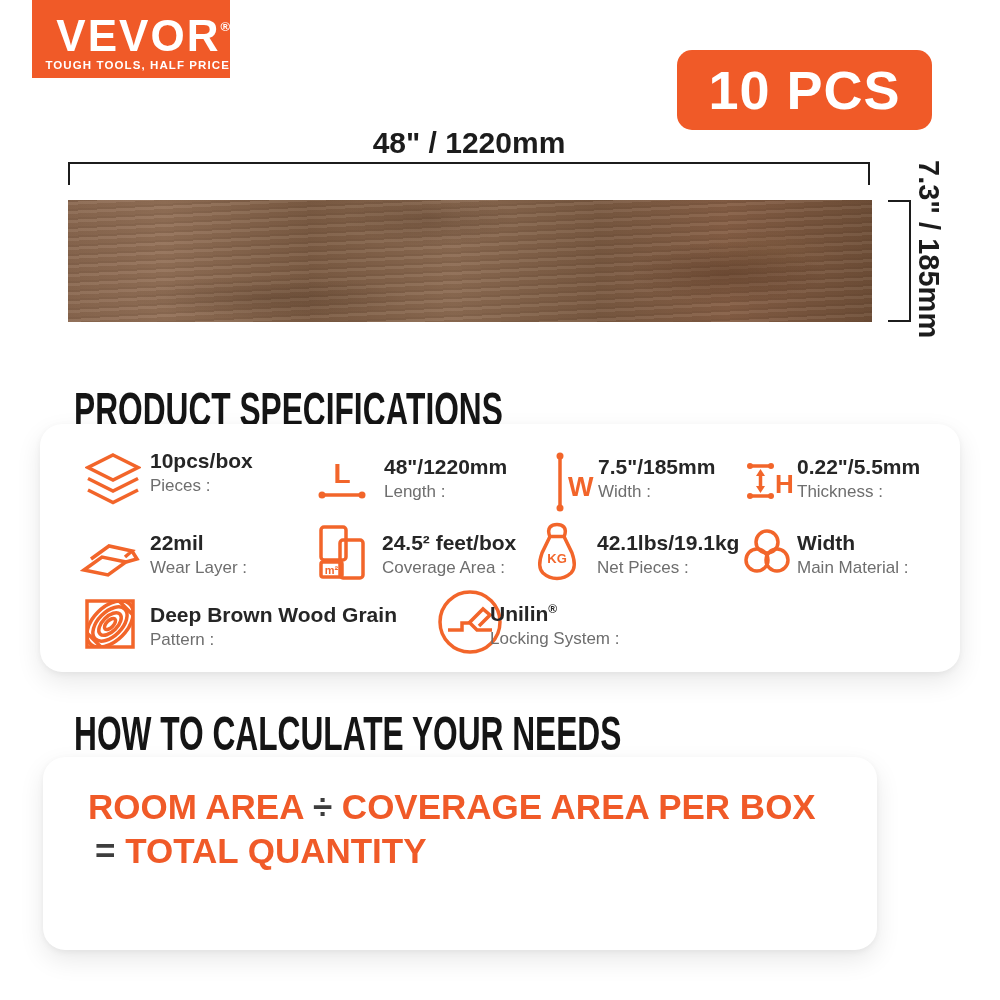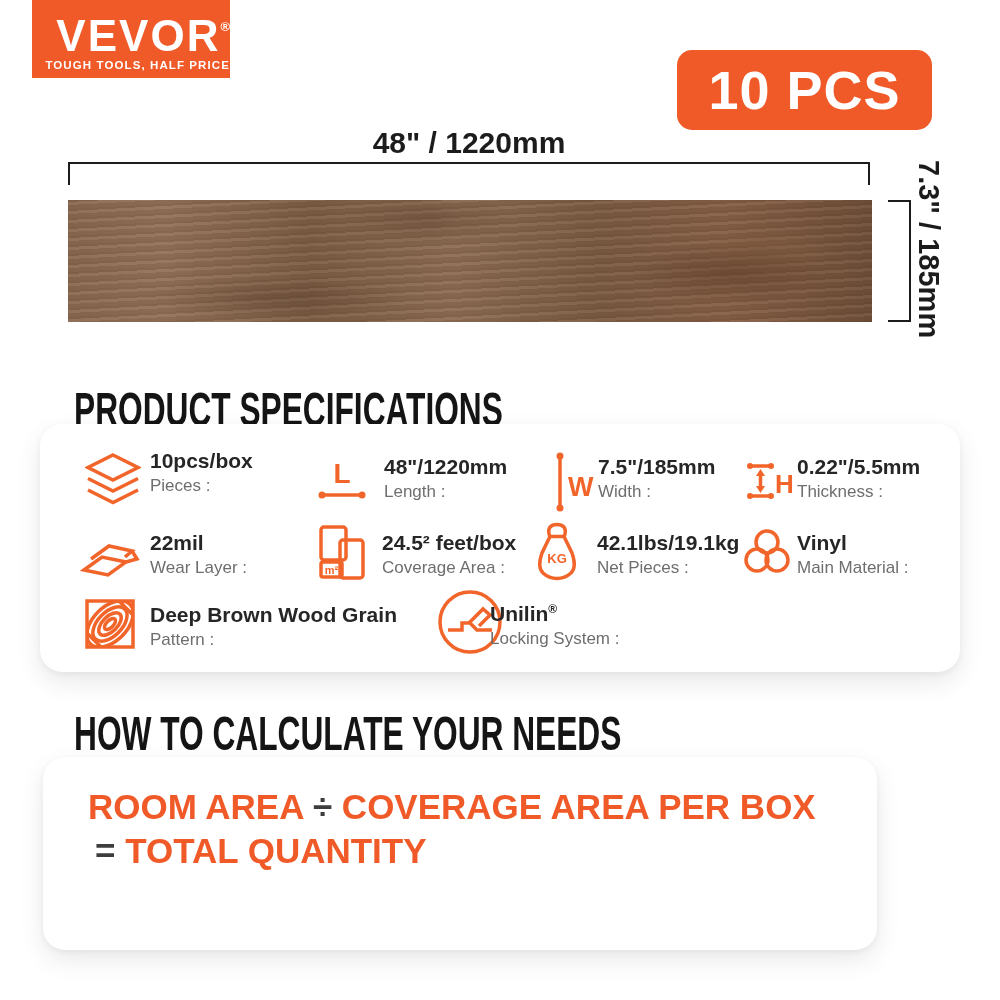--- a/index.html
+++ b/index.html
@@ -225,7 +225,7 @@
           </svg>
       </span>
       <div class="spec-text" style="left:757px;top:106px;">
-        <div class="spec-value">Vinyl</div>
+        <div class="spec-value">Width</div>
         <div class="spec-label">Main Material :</div>
       </div>
     </div>

